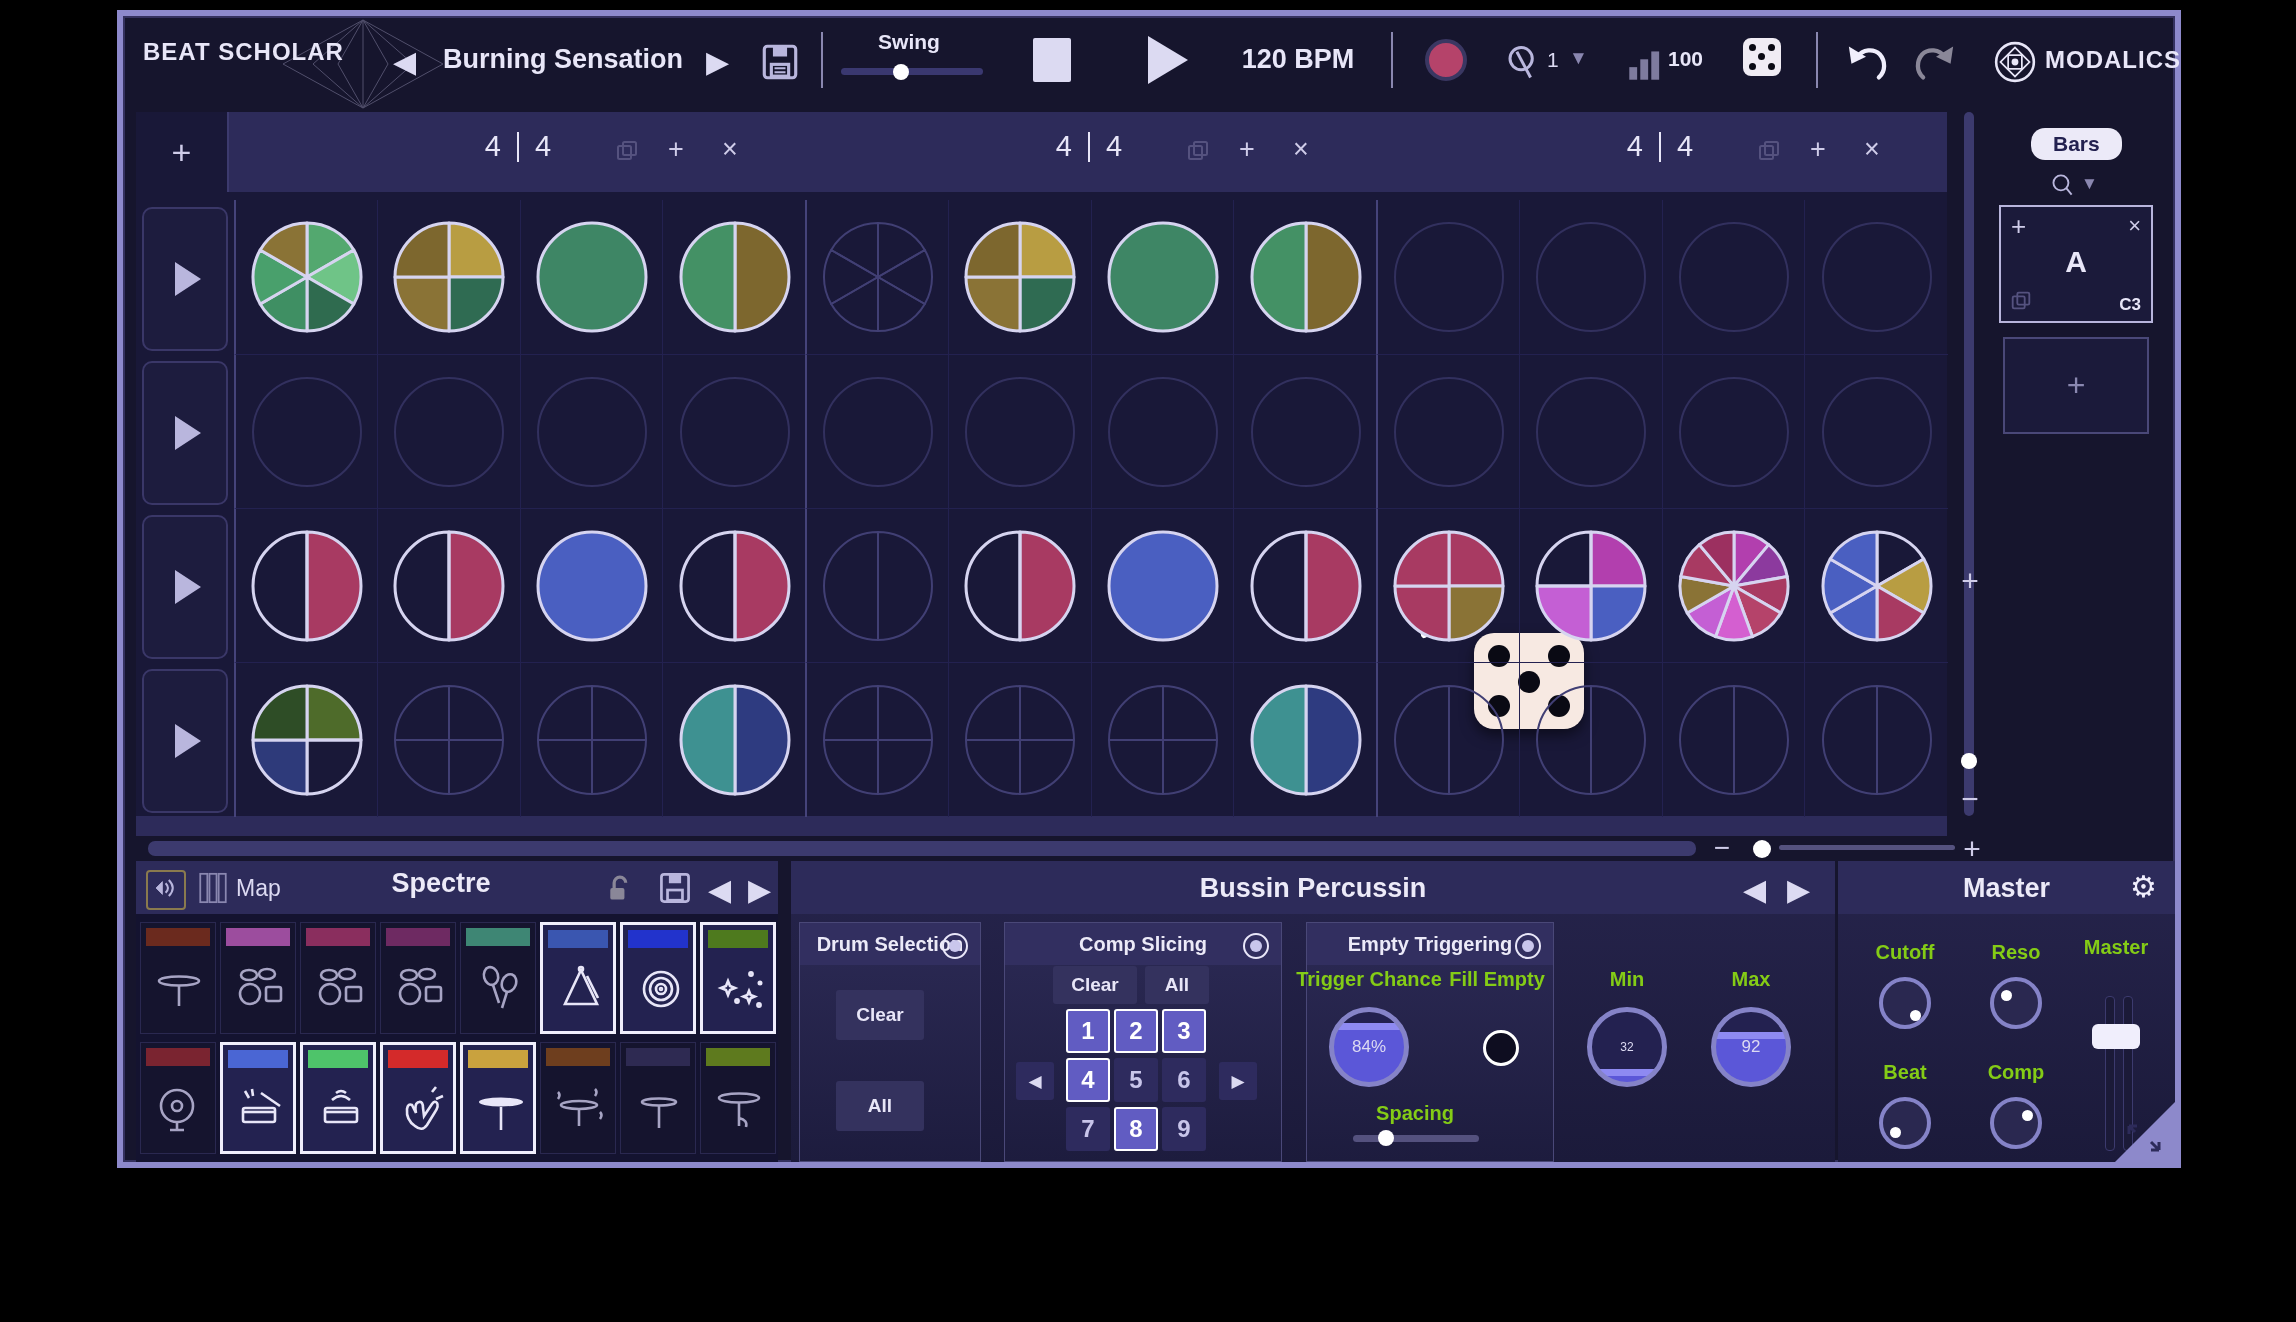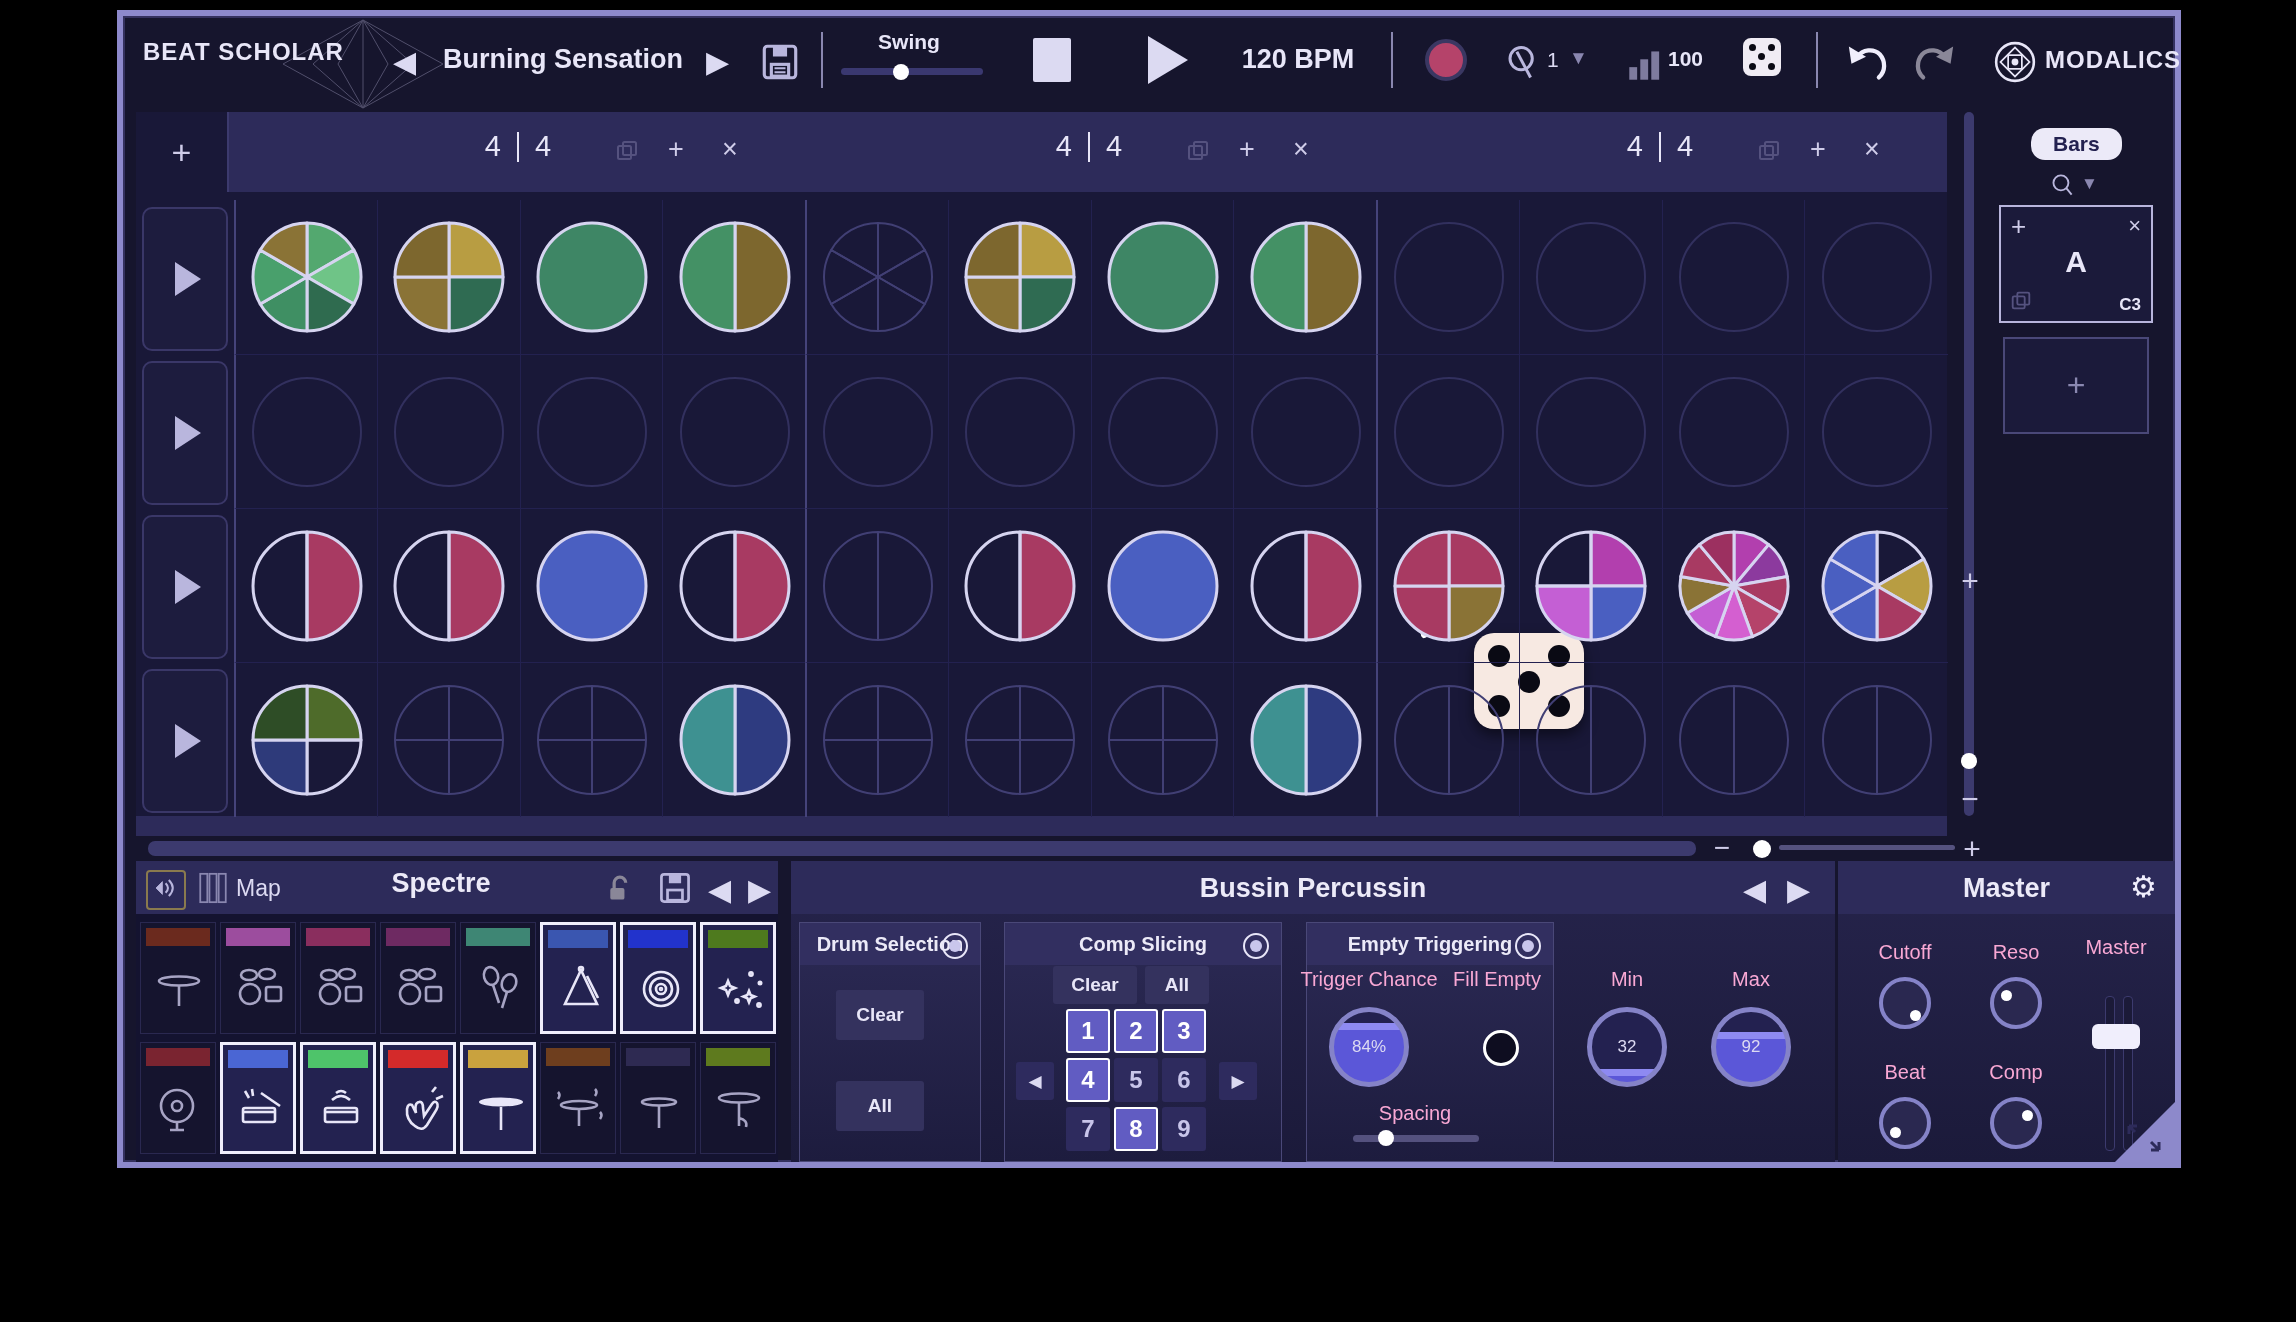--- a/index.html
+++ b/index.html
@@ -50,7 +50,7 @@
         display:flex;align-items:center;justify-content:center;color:#dcdaf2;}
   .mknob{position:absolute;width:52px;height:52px;border-radius:50%;border:4px solid #8583c8;background:#2a2850;box-sizing:border-box;}
   .mdot{position:absolute;width:11px;height:11px;border-radius:50%;background:#fff;}
-  .klabel{position:absolute;font-size:20px;font-weight:normal;color:#f9a8d4;text-align:center;transform:translateX(-50%);}
+  .klabel{position:absolute;font-size:20px;font-weight:bold;color:#84cc16;text-align:center;transform:translateX(-50%);}
   .pad{position:absolute;width:76px;height:112px;background:#15142e;box-sizing:border-box;border:1px solid #2a2850;cursor:pointer;}
   .pad.sel{border:3px solid #f0eefc;background:#232250;}
   .padbar{position:absolute;left:5px;right:5px;top:5px;height:18px;}

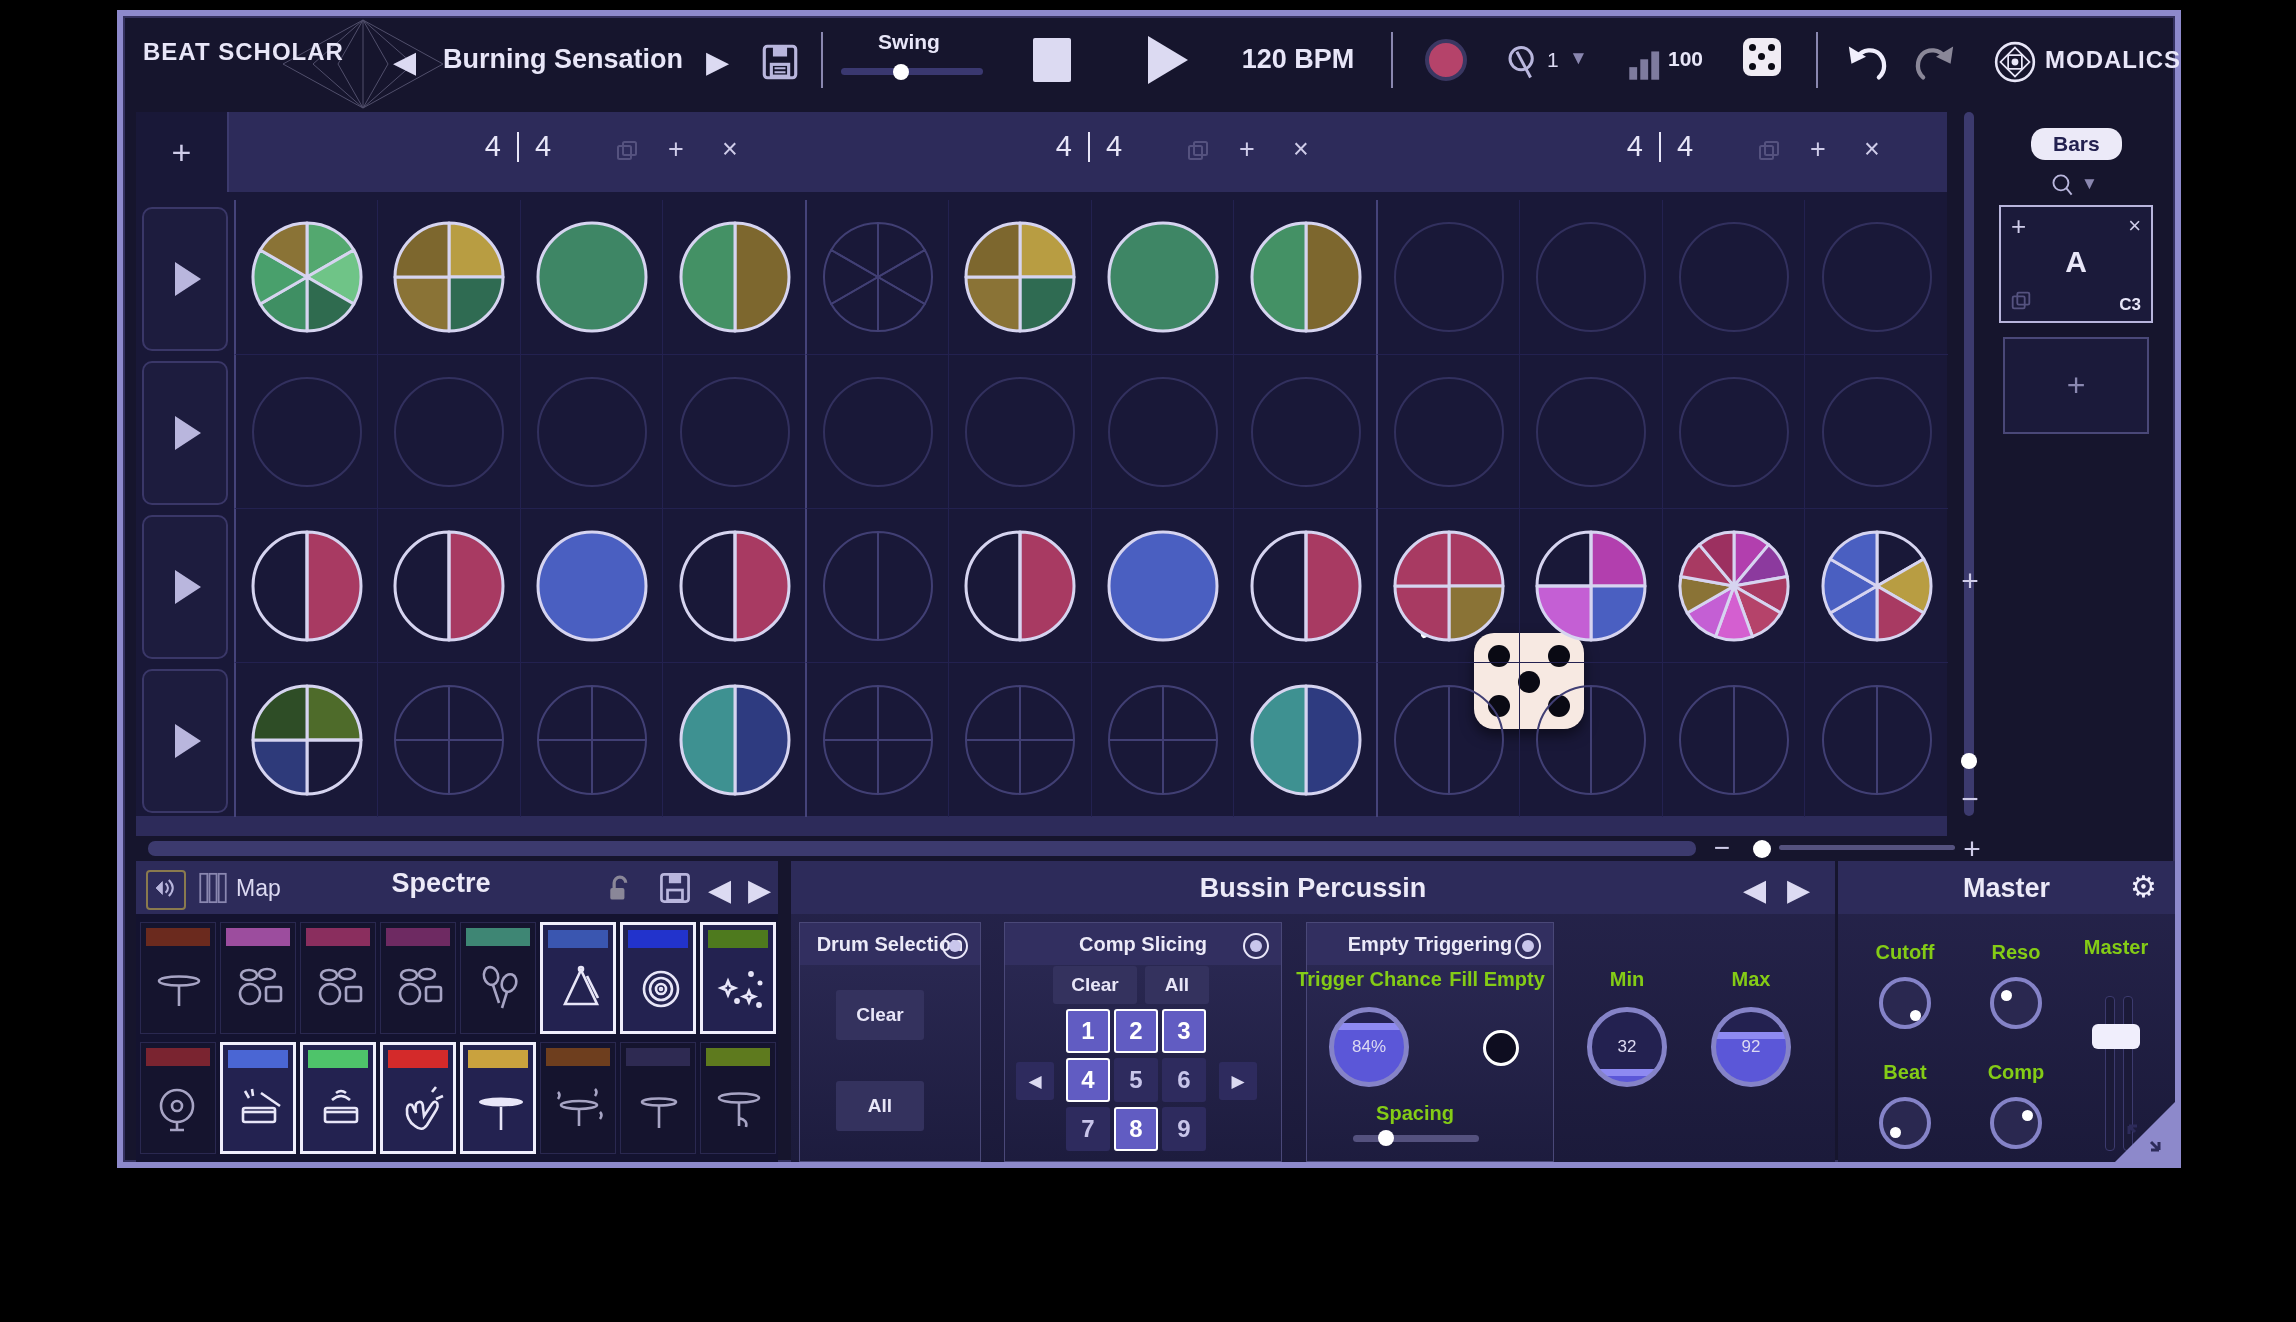--- a/index.html
+++ b/index.html
@@ -264,7 +264,7 @@
 
   <div class="klabel" style="left:1504px;top:952px;">Min</div>
   <div class="klabel" style="left:1628px;top:952px;">Max</div>
-  <div class="knob" id="knob-min" style="left: 1464px; top: 991px; width: 80px; height: 80px; font-size: 17px; background: linear-gradient(to top, rgb(91, 87, 216) 0%, rgb(91, 87, 216) calc(18% - 7px), rgb(142, 138, 242) calc(18% - 7px), rgb(142, 138, 242) 18%, rgb(35, 33, 80) 18%); text-align: right;">
+  <div class="knob" id="knob-min" style="left: 1464px; top: 991px; width: 80px; height: 80px; font-size: 12px; background: linear-gradient(to top, rgb(91, 87, 216) 0%, rgb(91, 87, 216) calc(18% - 7px), rgb(142, 138, 242) calc(18% - 7px), rgb(142, 138, 242) 18%, rgb(35, 33, 80) 18%); text-align: right;">
     <span>32</span>
   </div>
   <div class="knob" id="knob-max" style="left: 1588px; top: 991px; width: 80px; height: 80px; font-size: 17px; background: linear-gradient(to top, rgb(91, 87, 216) 0%, rgb(91, 87, 216) calc(72% - 7px), rgb(142, 138, 242) calc(72% - 7px), rgb(142, 138, 242) 72%, rgb(35, 33, 80) 72%);">

